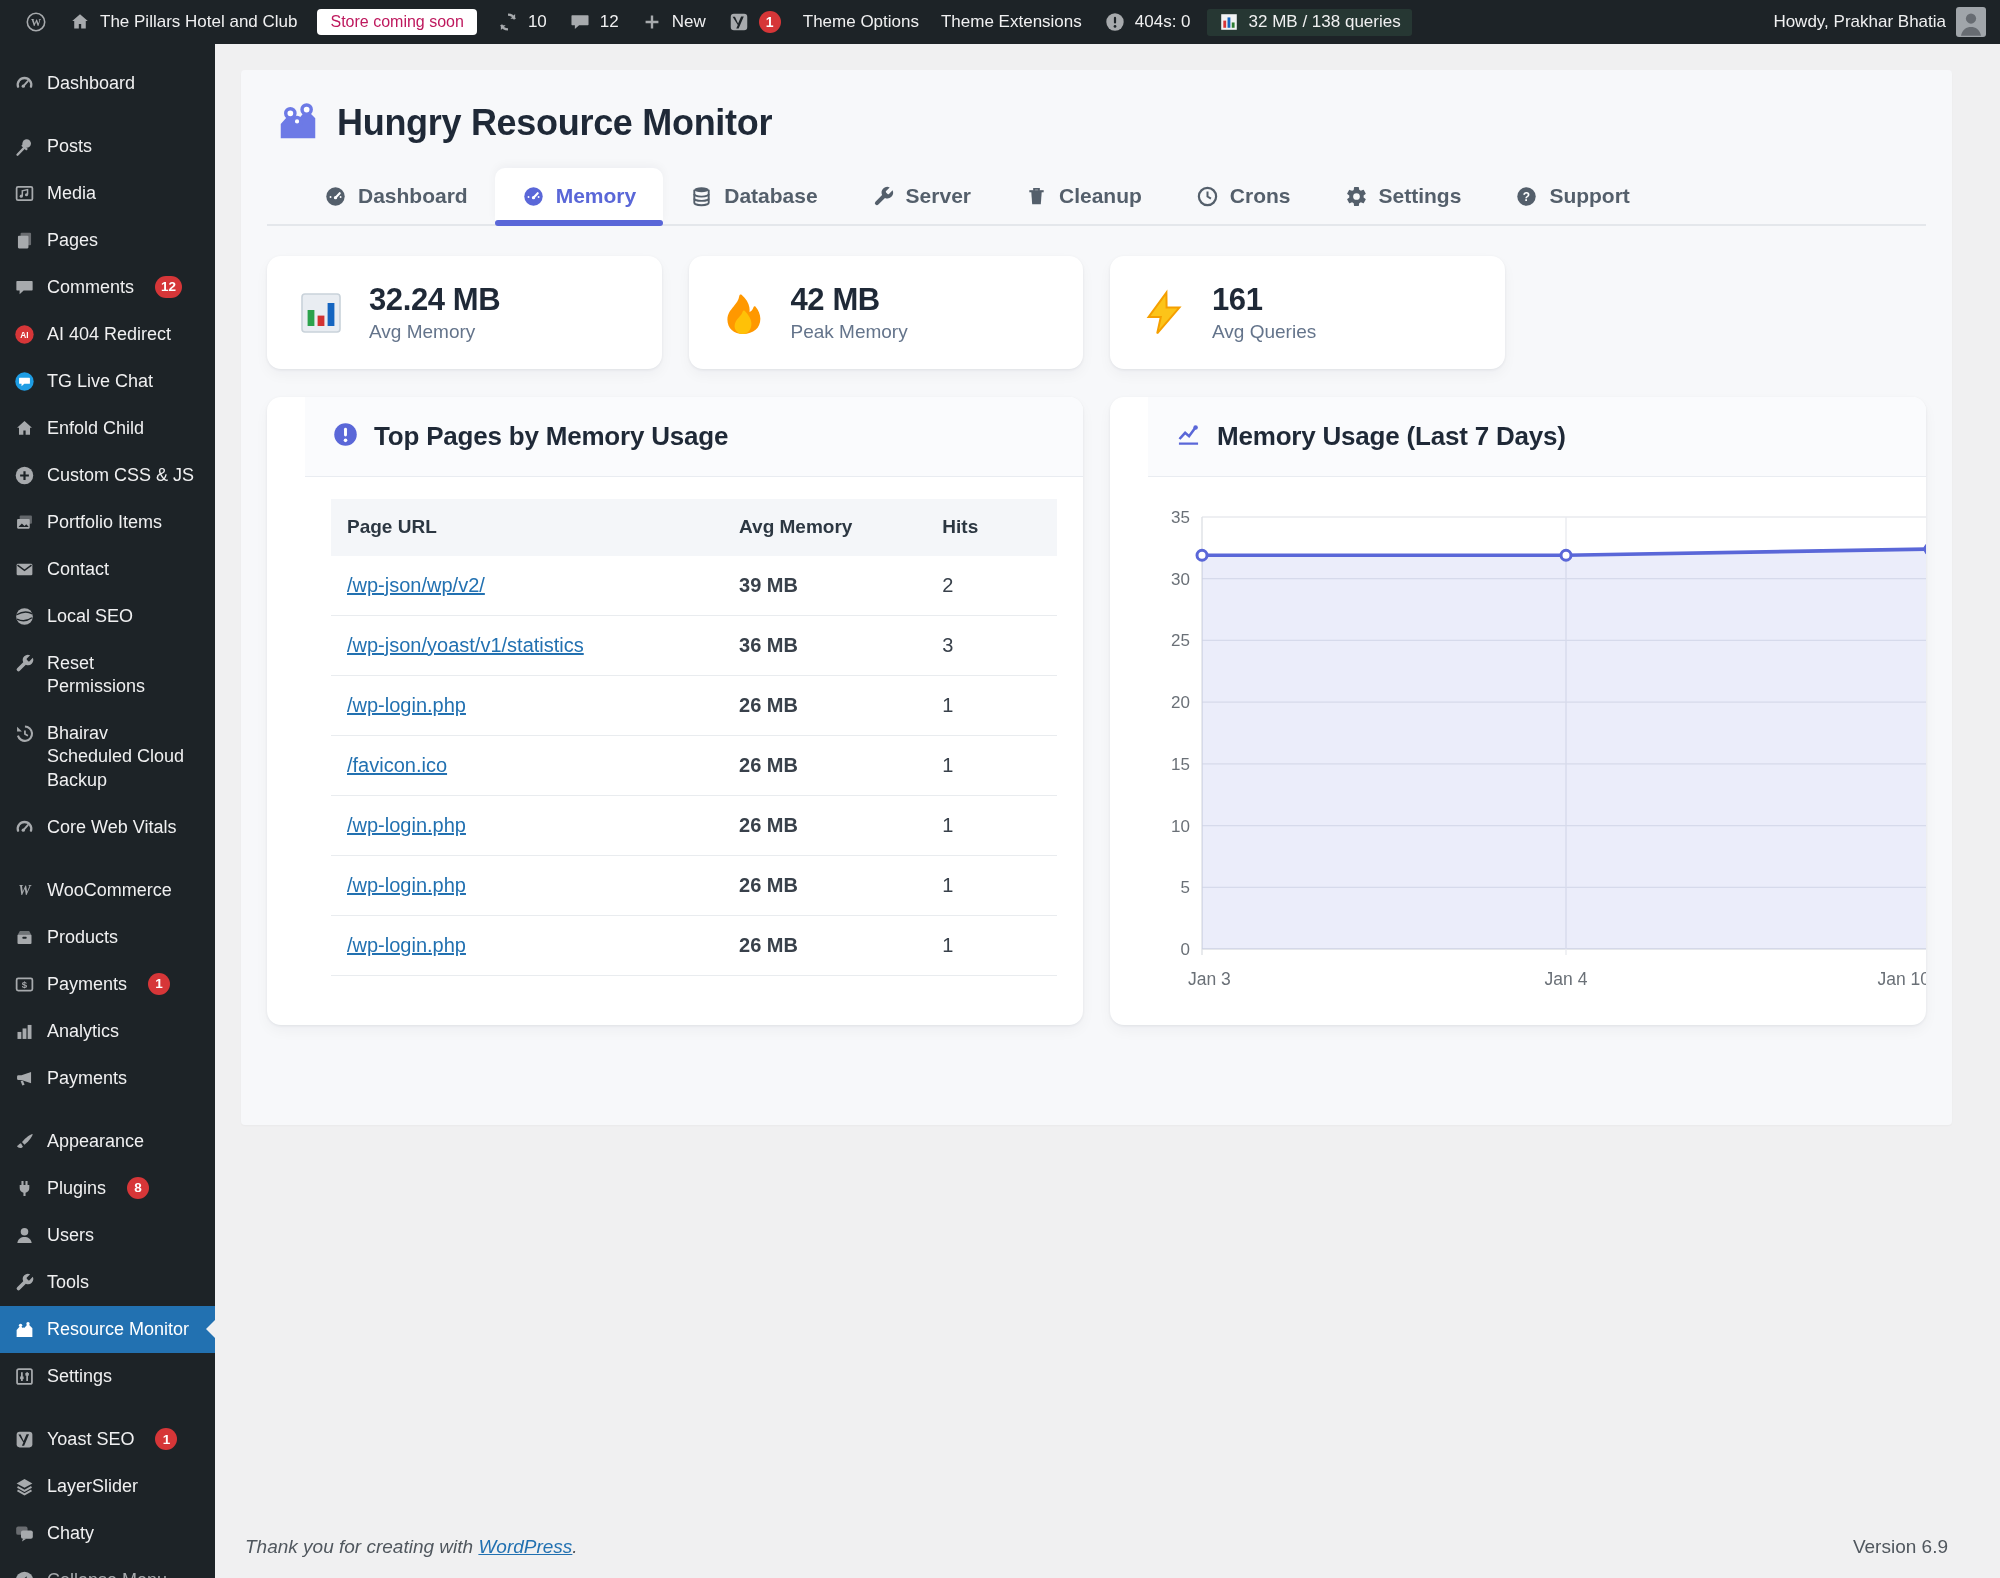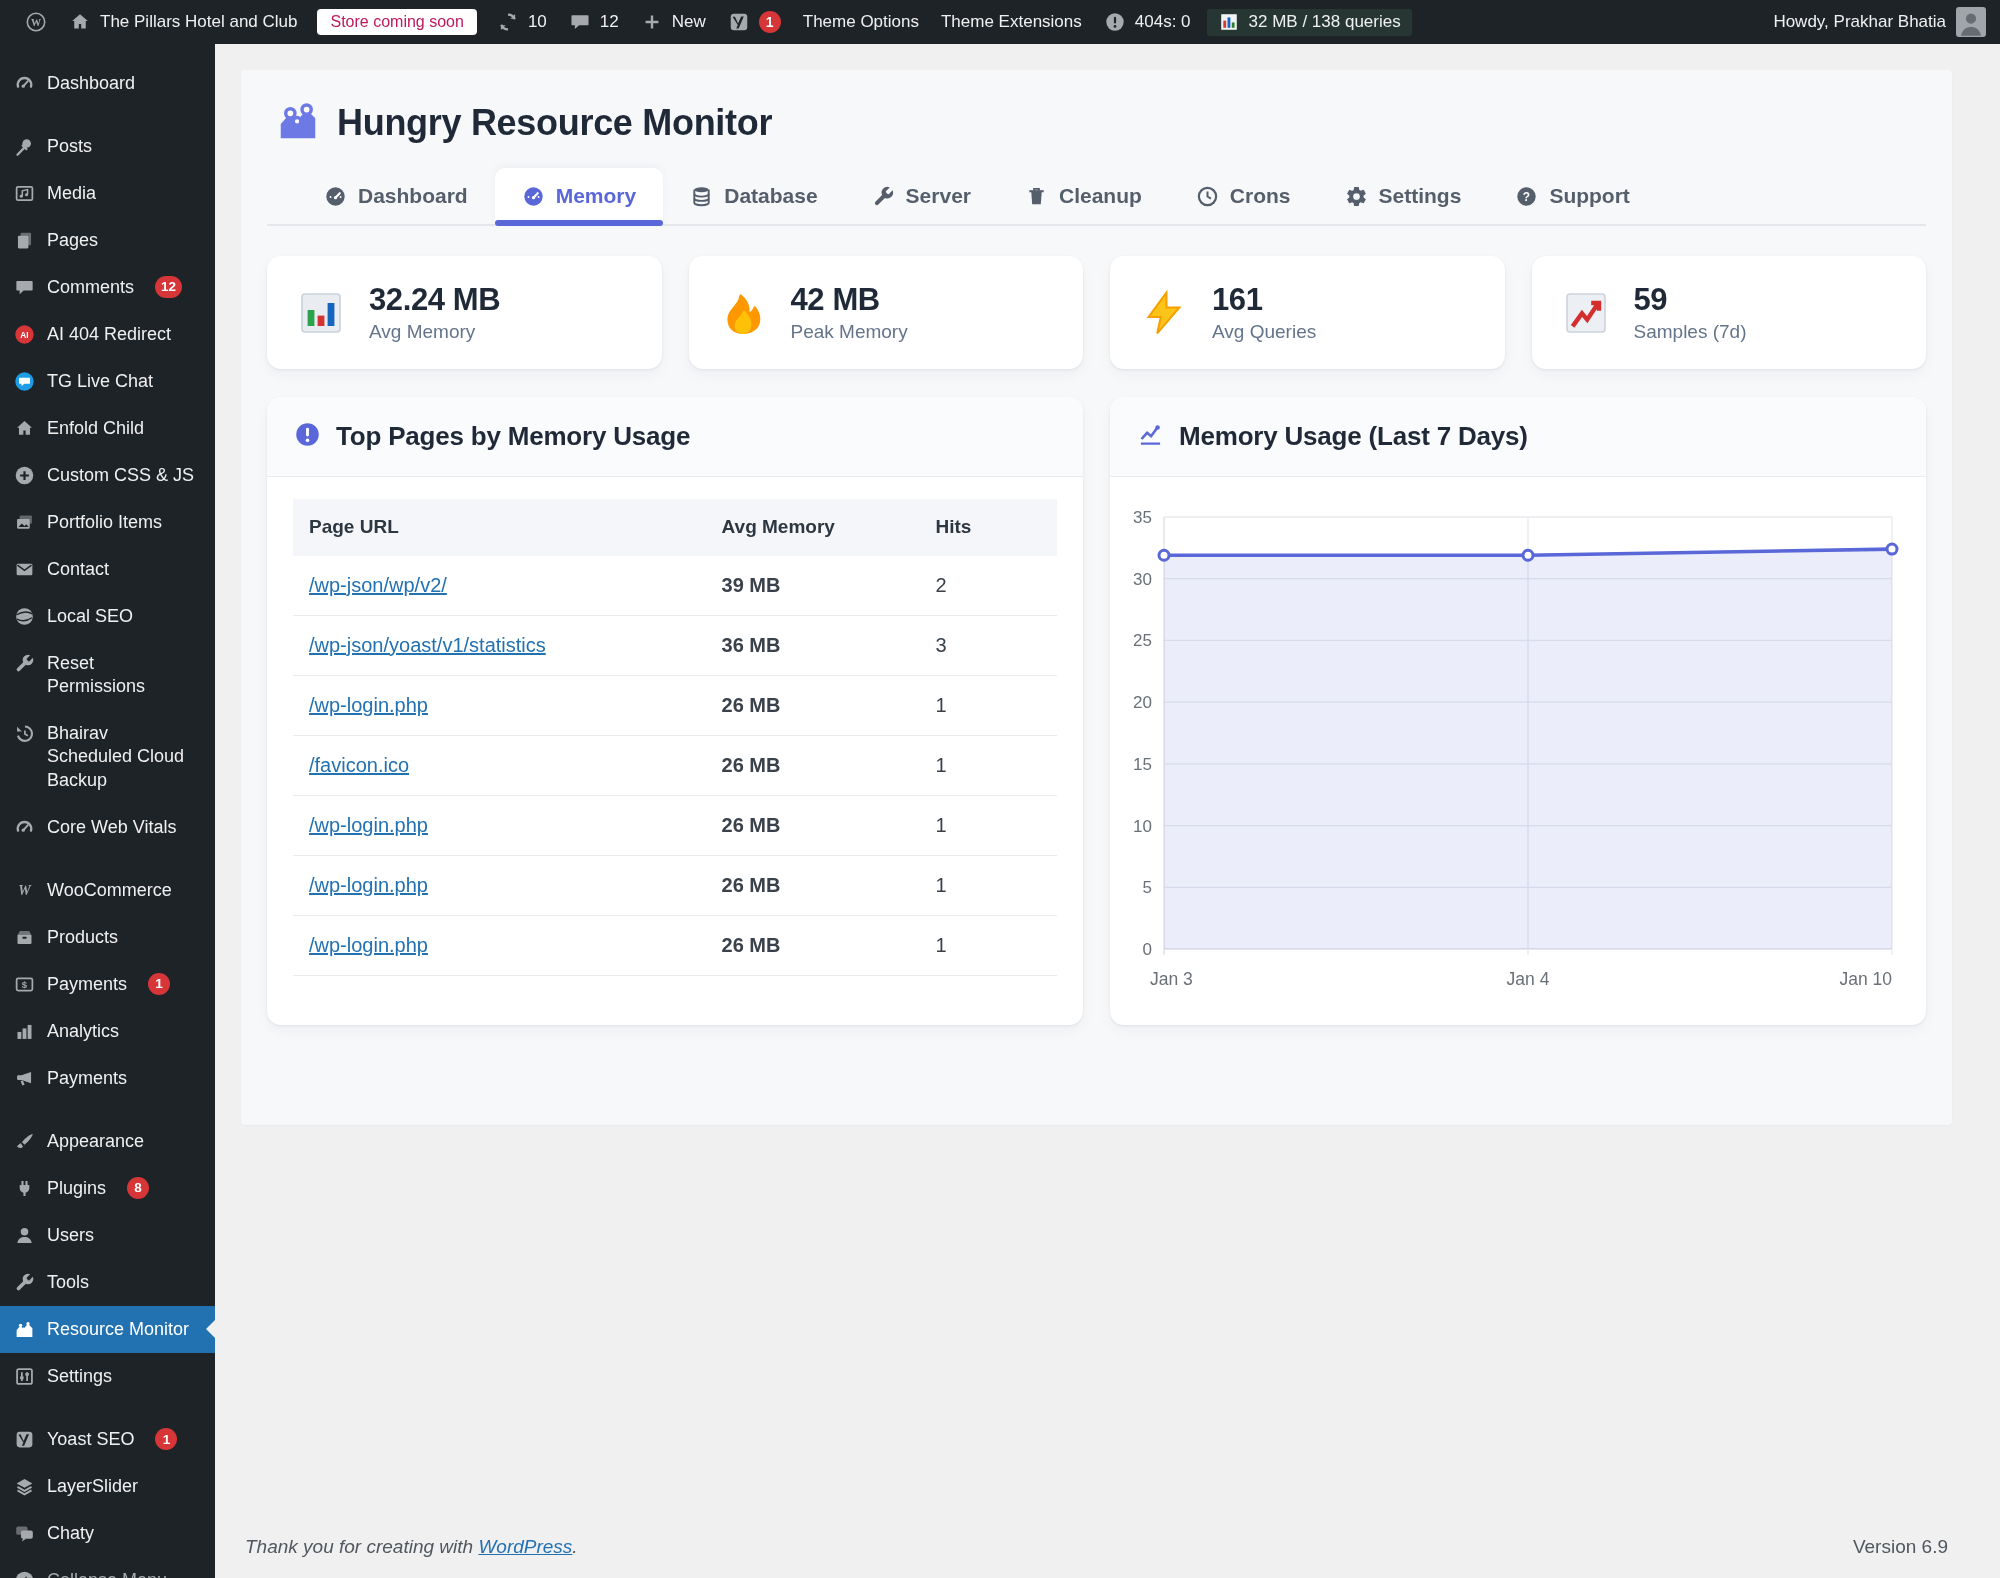--- a/index.html
+++ b/index.html
@@ -606,19 +606,6 @@
             <div>
               <div class="stat-val">161</div>
               <div class="stat-label">Avg Queries</div>
-            </div>
-          </div>
-          <div class="card">
-            <span style="display: inline-flex;">
-              <svg viewBox="0 0 24 24" xmlns="http://www.w3.org/2000/svg">
-                <rect x="2.5" y="2.5" width="19" height="19" rx="1.5" fill="#eceff3" stroke="#ccd3db" stroke-width="0.8"></rect>
-                <path d="M5.3 18.7 10 12.2l2.6 3.1 5.2-7.8" fill="none" stroke="#d32f2f" stroke-width="2.2"></path>
-                <path d="M14.6 7h3.9v3.9" fill="none" stroke="#d32f2f" stroke-width="2.2"></path>
-              </svg>
-            </span>
-            <div>
-              <div class="stat-val">59</div>
-              <div class="stat-label">Samples (7d)</div>
             </div>
           </div>
         </div>

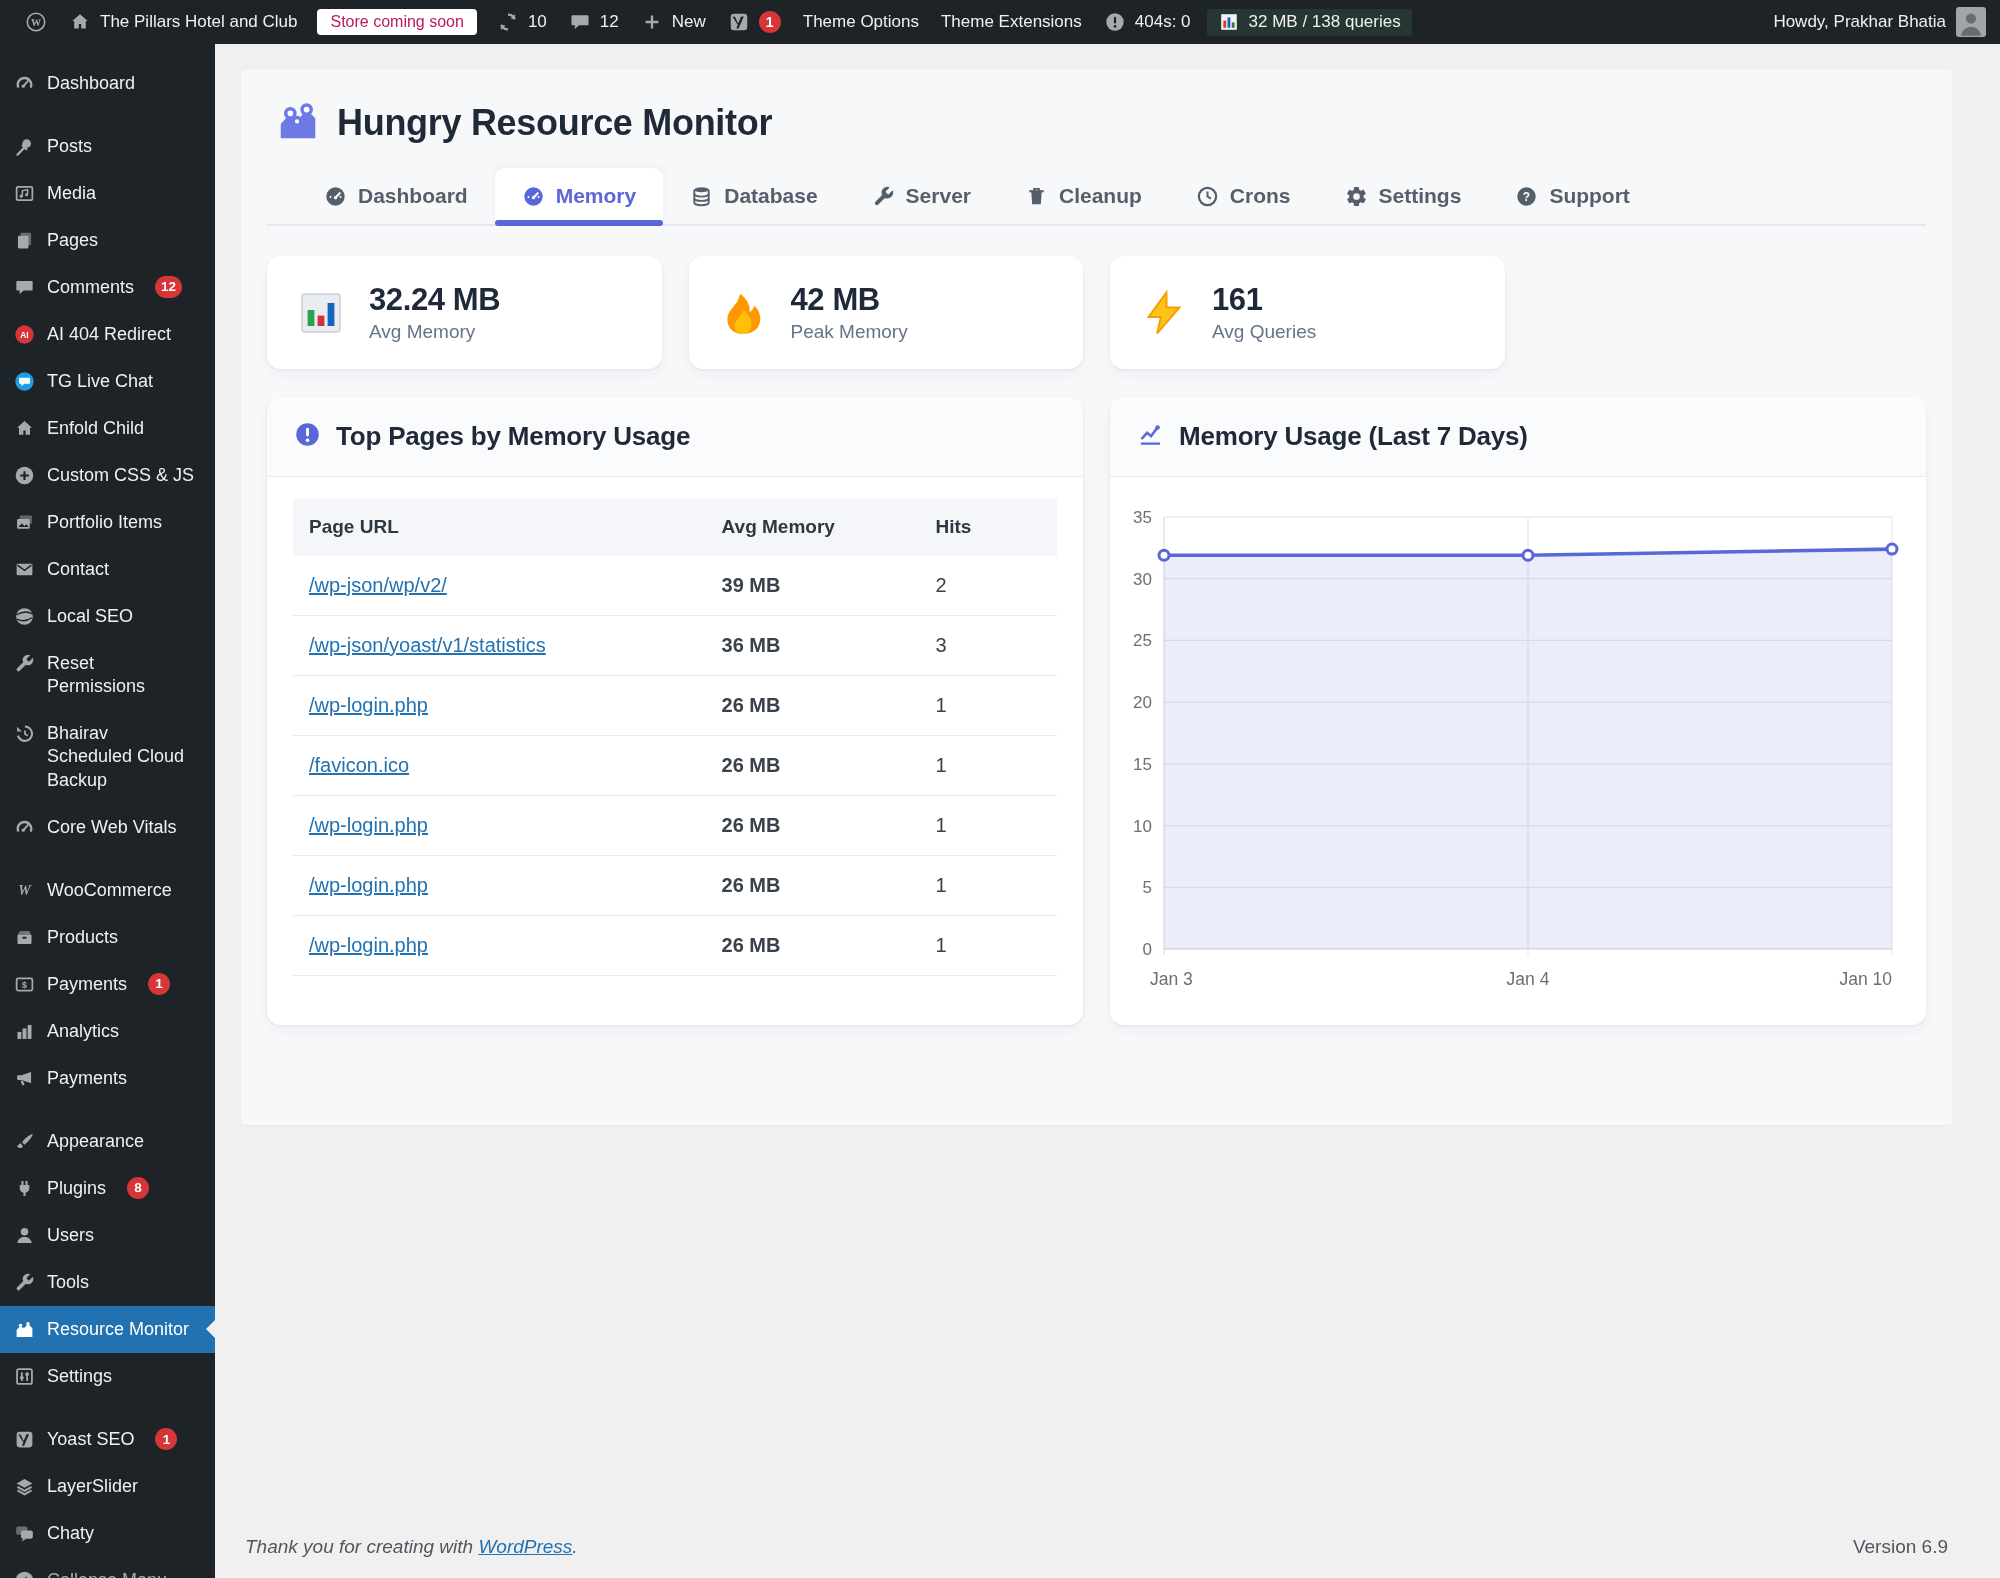--- a/index.html
+++ b/index.html
@@ -61,7 +61,7 @@
 
   
   .panels { display:grid; grid-template-columns:1fr 1fr; gap:27px; }
-  .panel { background:#fff; border-radius:14px; box-shadow:0 1px 3px rgba(16,24,40,0.07), 0 6px 14px rgba(16,24,40,0.04); overflow:hidden; min-height:608px; display:flex; flex-direction:column; }
+  .panel { background:#fff; border-radius:14px; box-shadow:0 1px 3px rgba(16,24,40,0.07), 0 6px 14px rgba(16,24,40,0.04); overflow:hidden; min-height:608px; display:flex; flex-direction:column;padding-left:38px; }
   .panel-head { display:flex; align-items:center; gap:15px; padding:24px 27px; background:#fafbfd; border-bottom:1px solid #e9ecf1; }
   .panel-head svg { width:27px; height:27px; }
   .panel-head h2 { font-size:26px; font-weight:bold; color:#1f2937; letter-spacing:-0.2px; }

